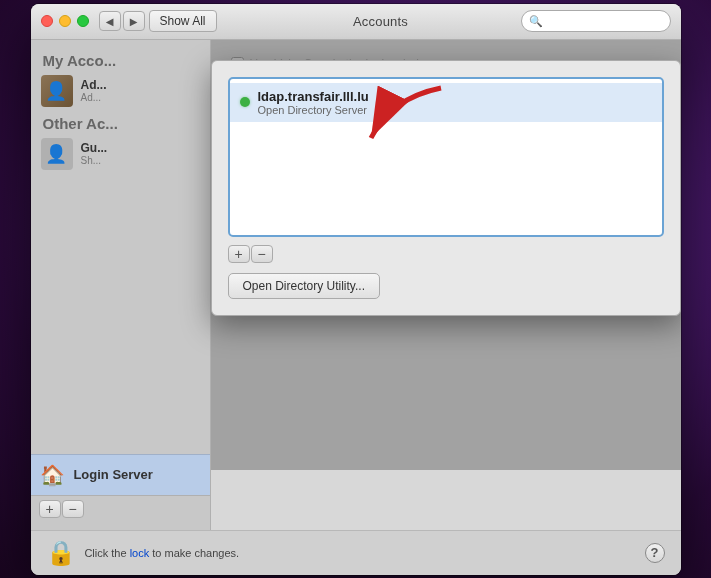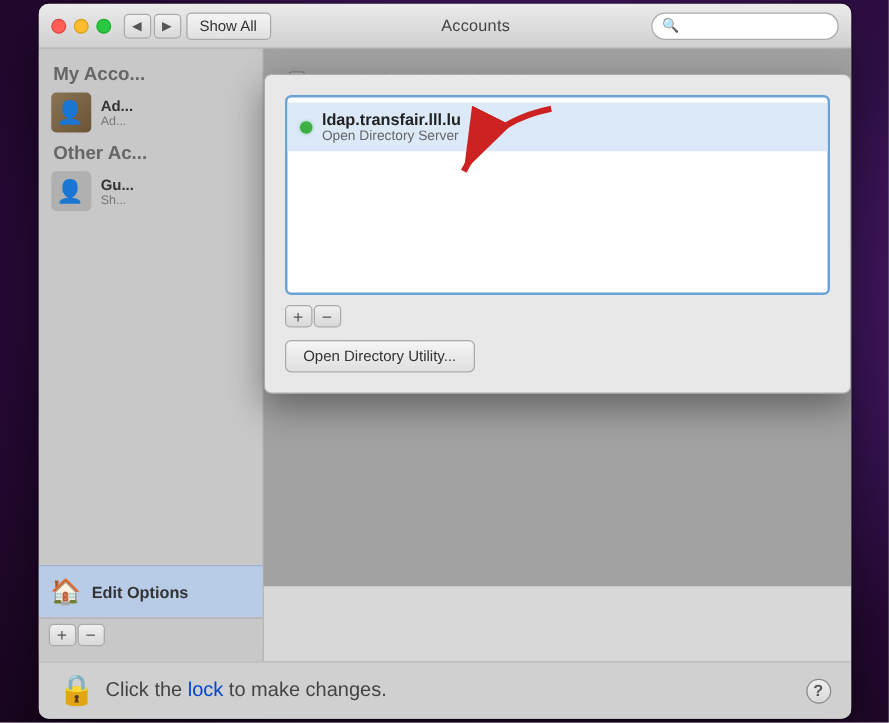--- a/index.html
+++ b/index.html
@@ -530,7 +530,7 @@
       <div class="sidebar-bottom">
         <div class="login-options-item">
           <span class="login-options-icon">🏠</span>
-          <span class="login-options-label">Edit Options</span>
+          <span class="login-options-label">Login Server</span>
         </div>
         <div class="sidebar-controls">
           <button class="ctrl-btn">+</button>

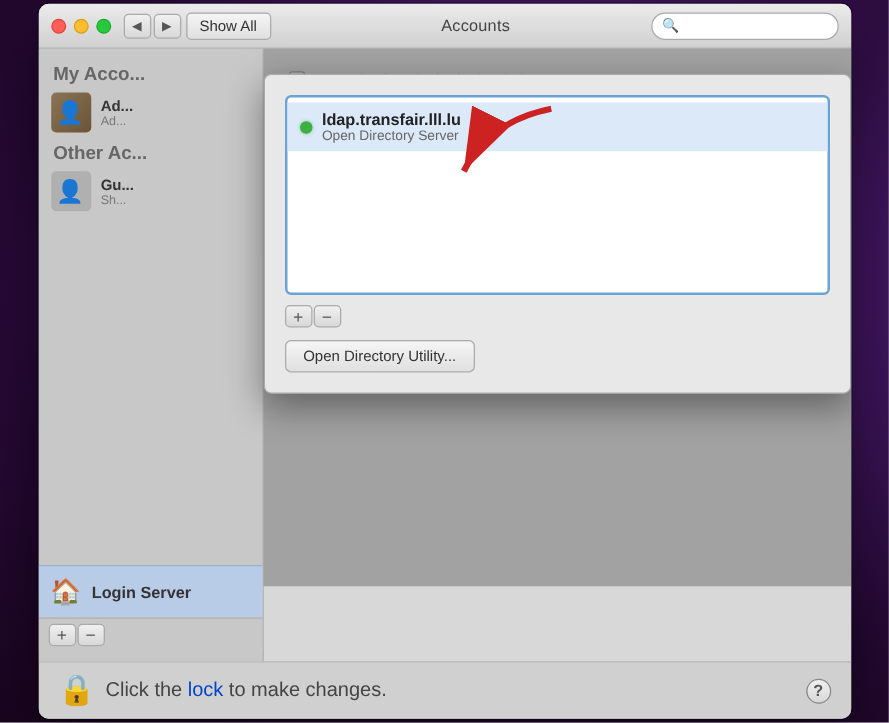--- a/index.html
+++ b/index.html
@@ -449,7 +449,7 @@
     }
 
     .lock-text {
-      font-size: 16px;
+      font-size: 11px;
       color: #444;
       text-align: center;
     }

